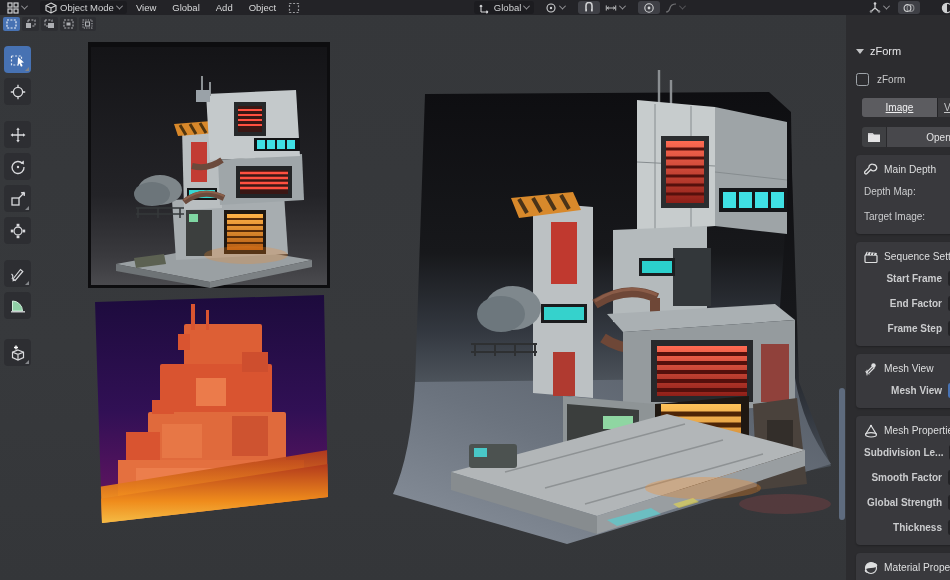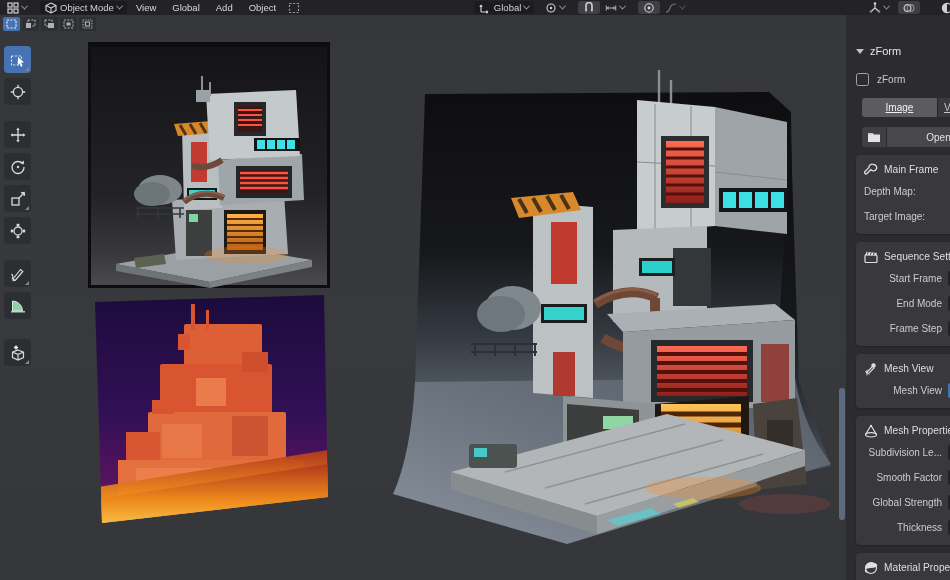--- a/index.html
+++ b/index.html
@@ -527,7 +527,7 @@
         <svg class="psec-icon" viewBox="0 0 14 14">
           <path d="M9.5 1.5 a3.2 3.2 0 1 1 -2.6 5.1 L3 10.5 a1.4 1.4 0 0 1 -2 -2 L4.9 4.6 A3.2 3.2 0 0 1 9.5 1.5 Z" fill="none" stroke="#dedfe0" stroke-width="1.3"></path>
         </svg>
-        <span>Main Frame</span>
+        <span>Main Depth</span>
       </div>
       <div class="prow">
         <span class="lbl-l">Depth Map:</span>

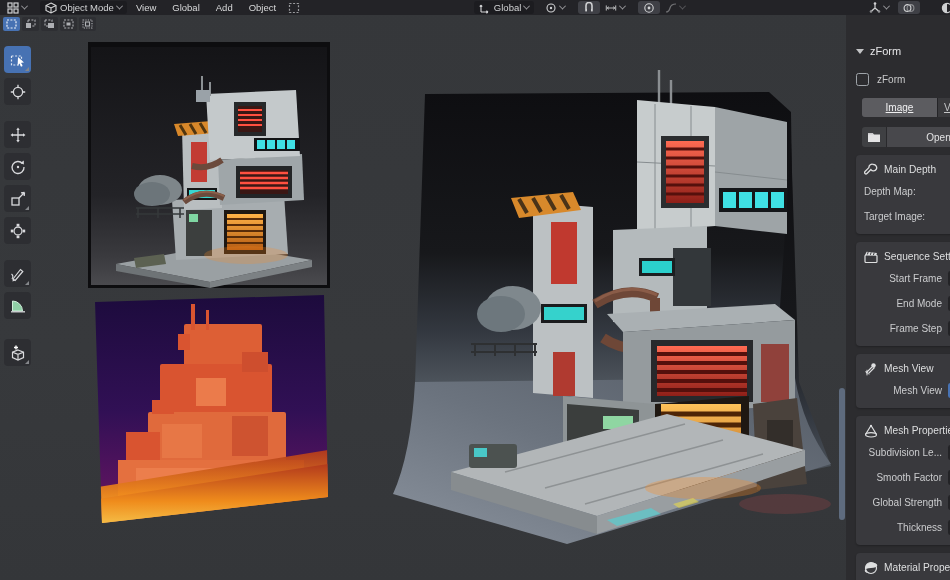--- a/index.html
+++ b/index.html
@@ -68,7 +68,7 @@
                font-size:10.2px; margin-bottom:3px; white-space:nowrap; }
   .prow { display:flex; align-items:center; height:21px; margin-top:4px; white-space:nowrap; }
   .prow .lbl-l { flex:0 0 auto; color:#cbccce; }
-  .prow .lbl-r { flex:0 0 84px; text-align:right; padding-right:6px; color:#cbccce; }
+  .prow .lbl-r { flex:0 0 84px; text-align:right; padding-right:6px; color:#cbccce;font-weight:bold; }
   .stub { flex:0 0 58px; height:15px; background:#232326; border-radius:2.5px; }
   .stub.blue { background:#4772b3; }
   .psec-icon { width:14px; height:14px; flex:0 0 14px; }

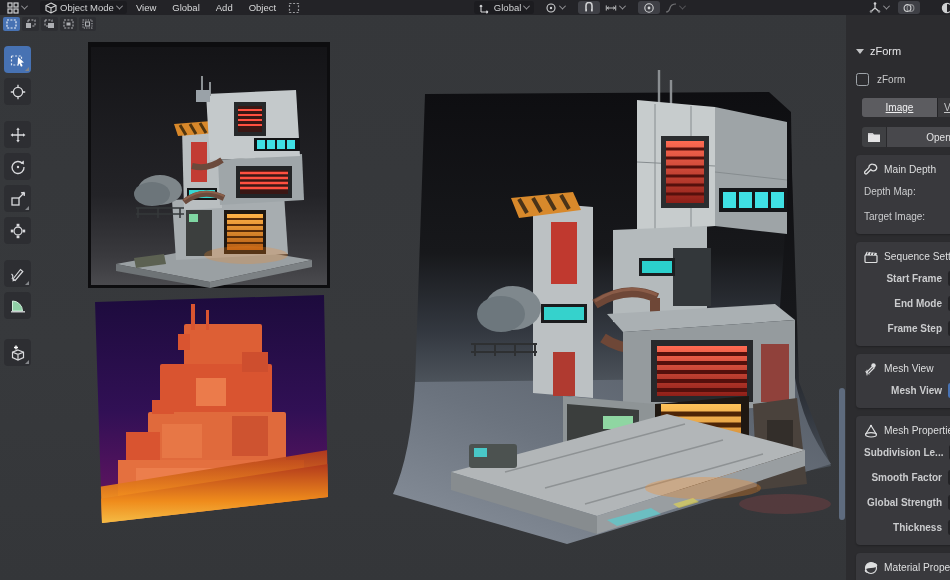--- a/index.html
+++ b/index.html
@@ -551,7 +551,7 @@
         <span class="stub"></span>
       </div>
       <div class="prow">
-        <span class="lbl-r">End Mode</span>
+        <span class="lbl-r">End Factor</span>
         <span class="stub"></span>
       </div>
       <div class="prow">

